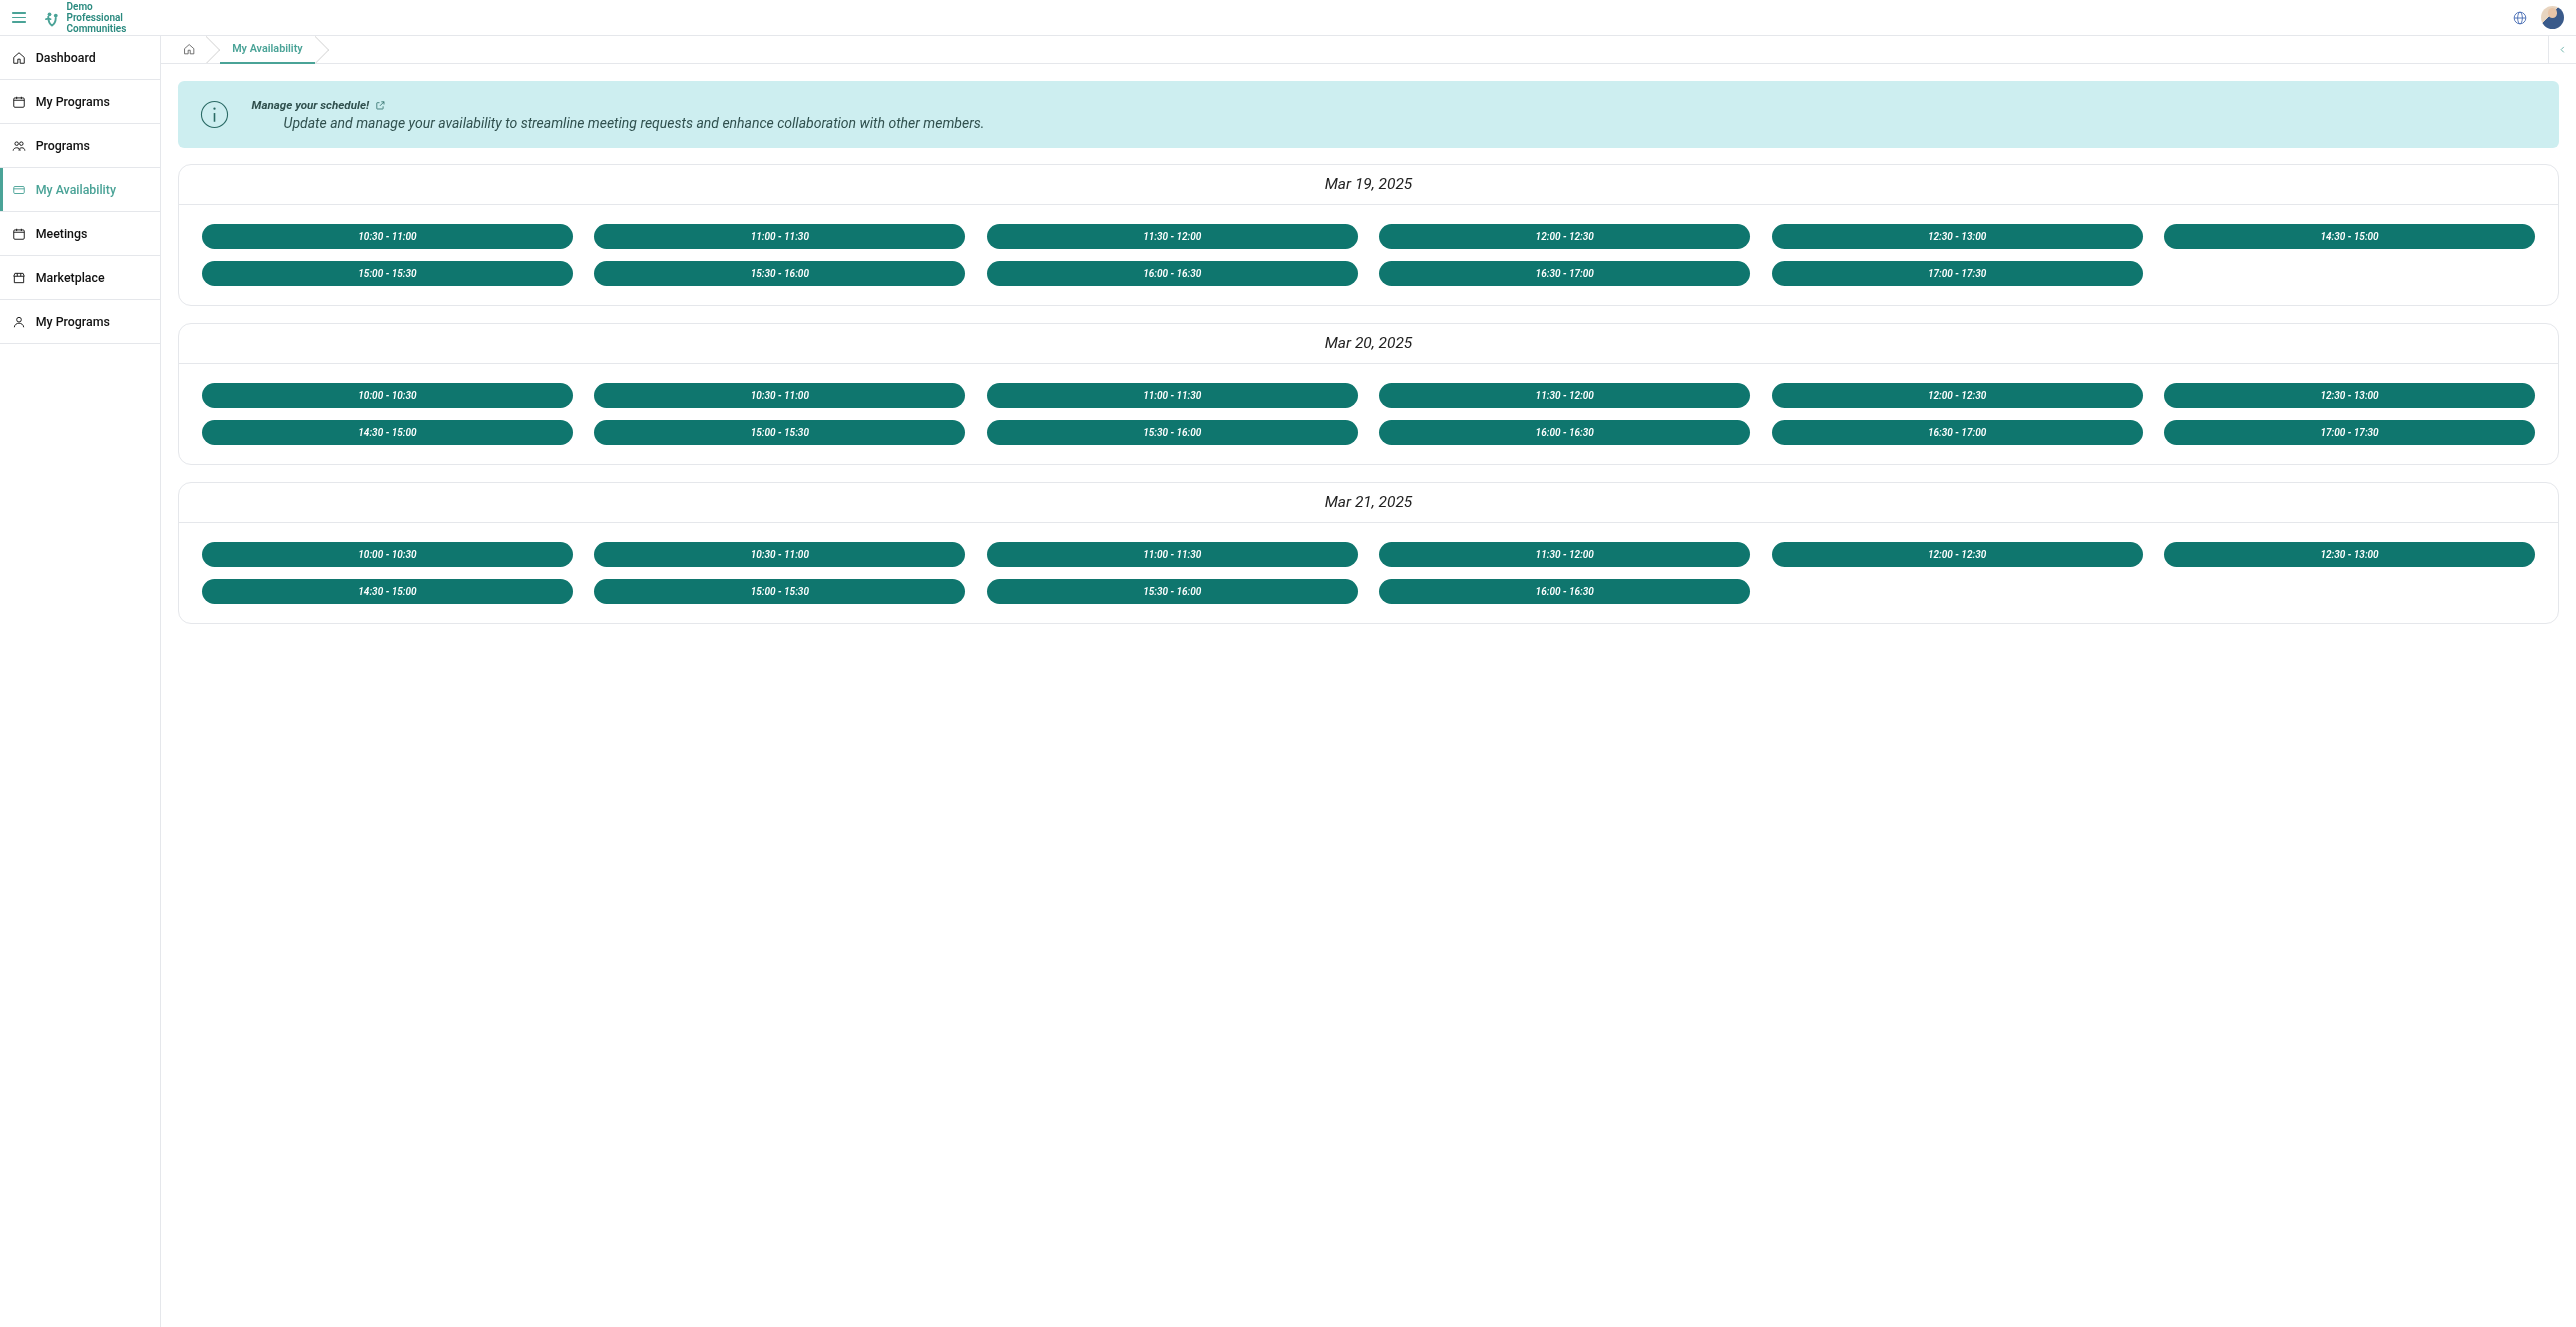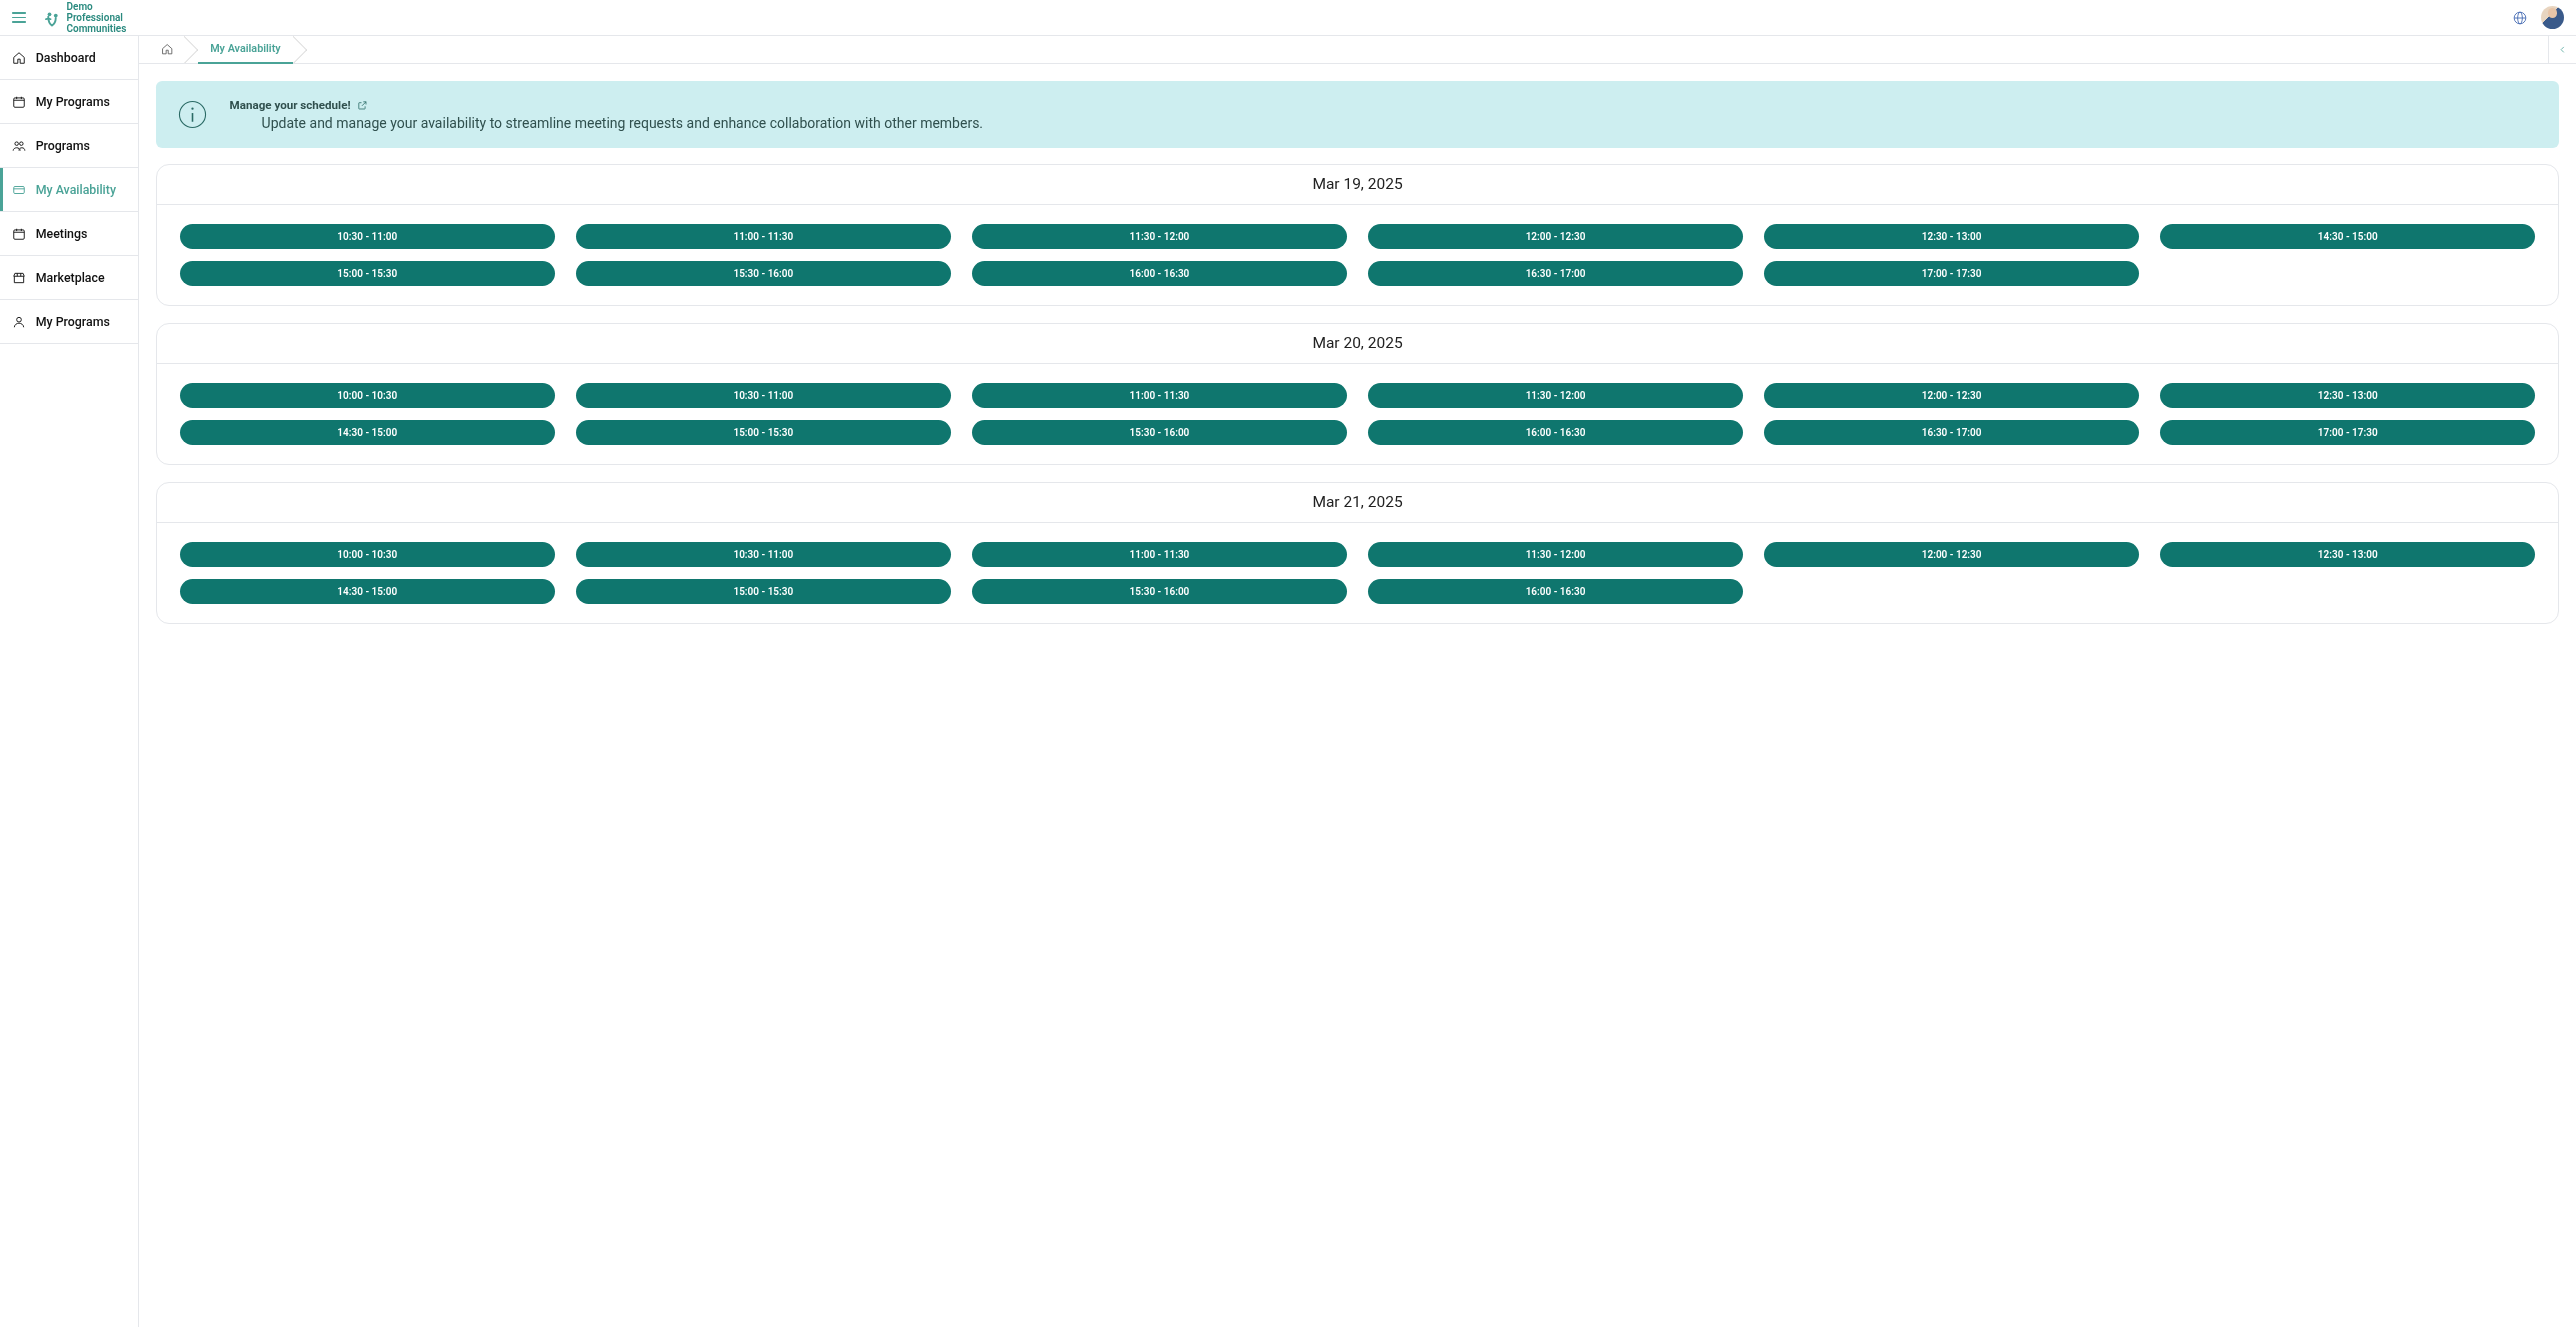--- a/index.html
+++ b/index.html
@@ -81,7 +81,7 @@
     height: calc(100vh - 36px);
   }
   .sidebar {
-    width: 139px;
+    width: 161px;
     border-right: 0.8px solid #e5e7eb;
     flex-shrink: 0;
     background: #fff;

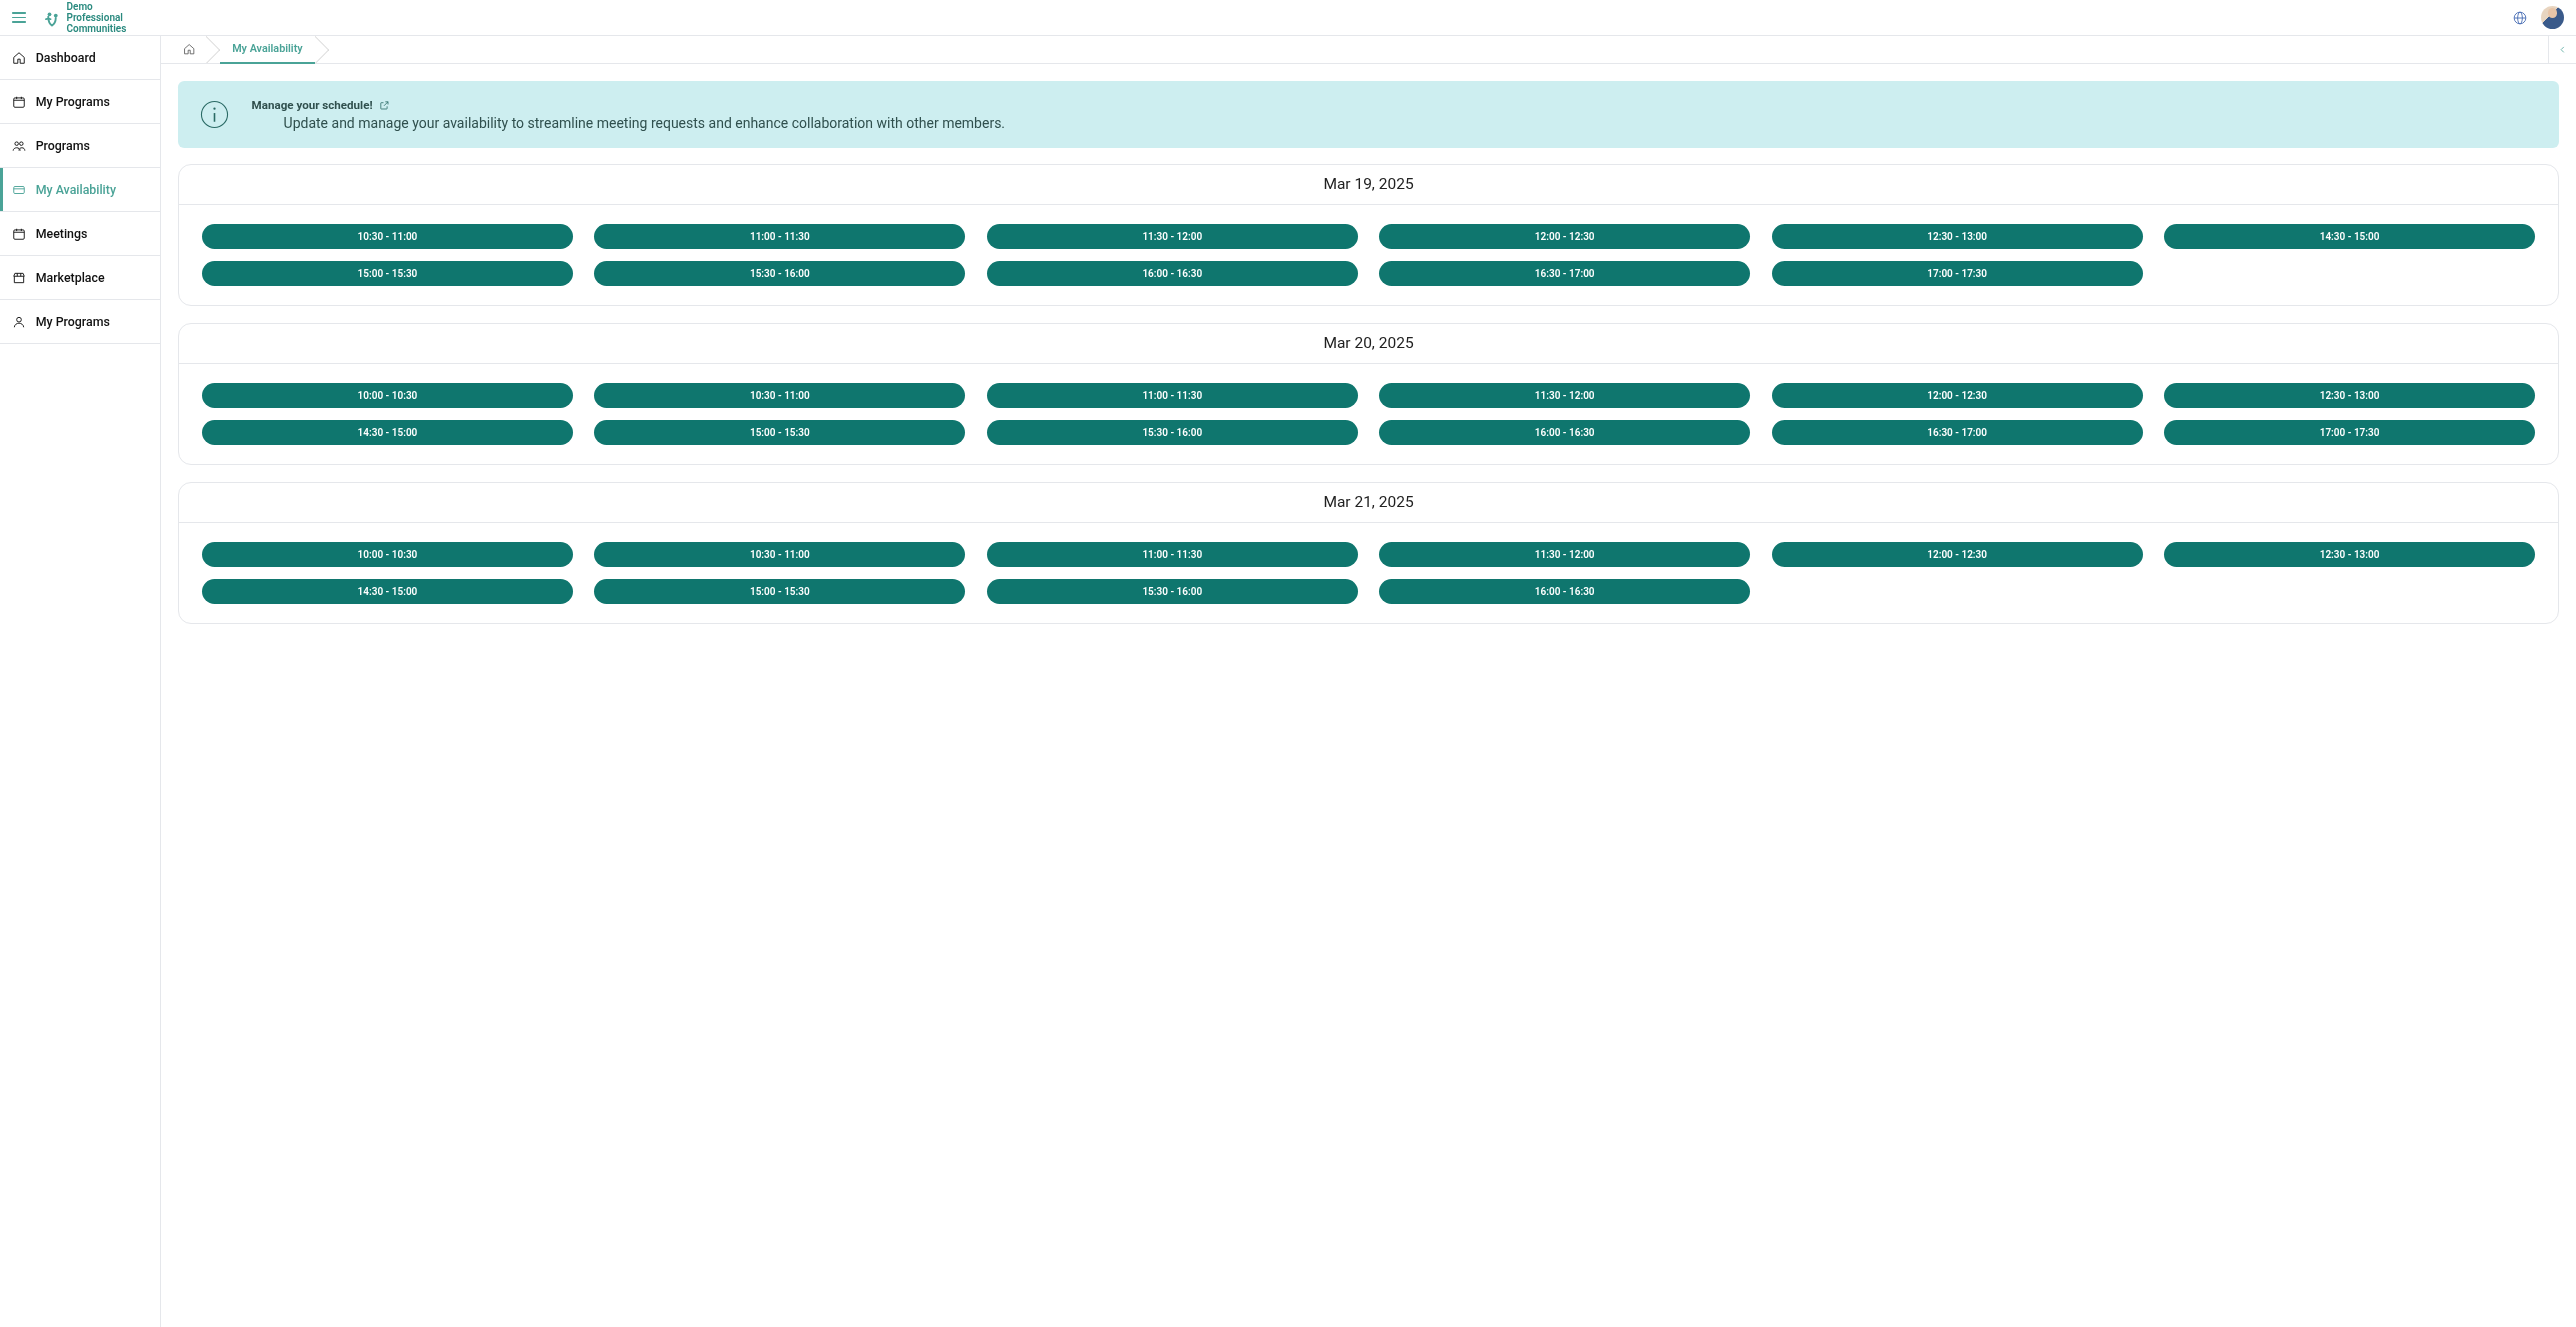--- a/index.html
+++ b/index.html
@@ -170,6 +170,7 @@
   .collapse-right svg { width: 9.3px; height: 9.3px; stroke: #4aa397; fill: none; stroke-width: 2; }
   .content {
     padding: 17px;
+    font-style: italic;
   }
   .info-banner {
     background: #cdeef0;

